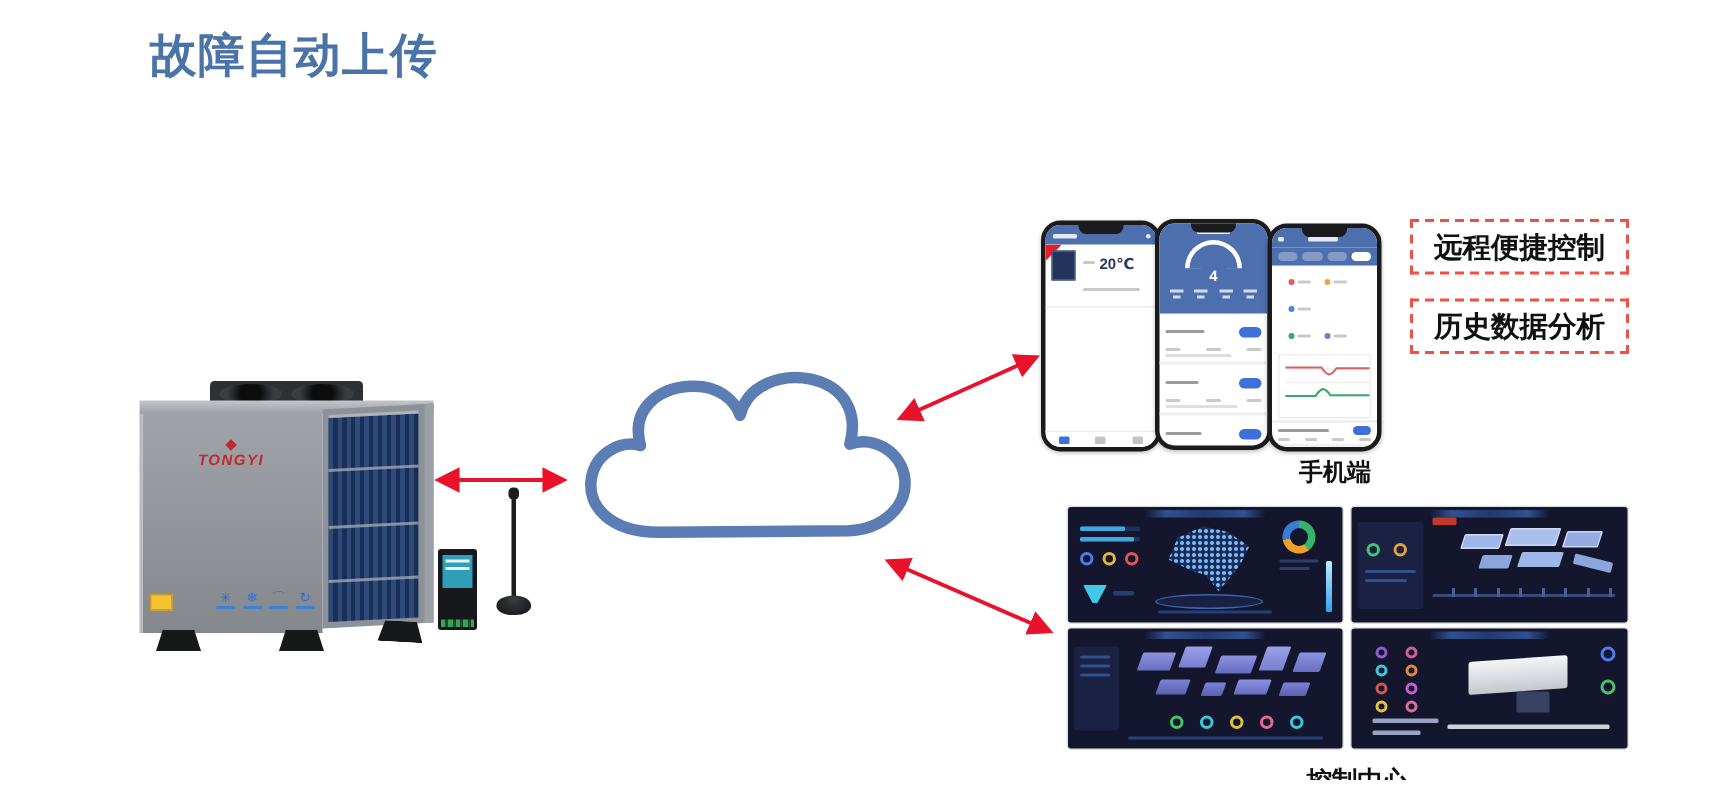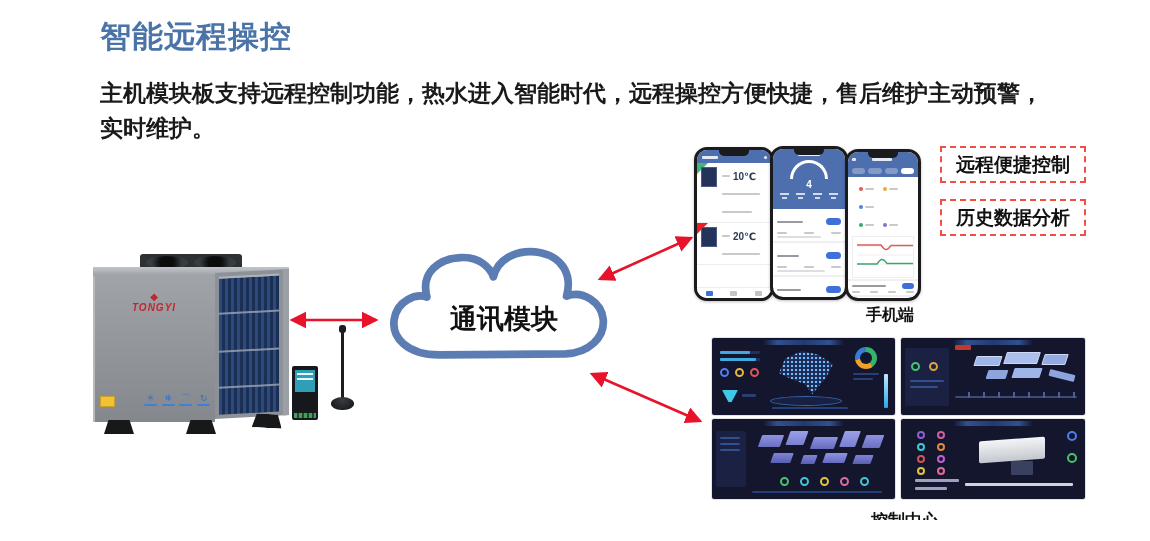--- a/index.html
+++ b/index.html
@@ -98,7 +98,7 @@
 
 <div class="page">
 
-  <div class="title">智能远程操控</div>
+  <div class="title">故障自动上传</div>
   <div class="body-text">
     <span>主机模块板支持远程控制功能，热水进入智能时代，远程操控方便快捷，售后维护主动预警，</span><br>
     <span>实时维护。</span>

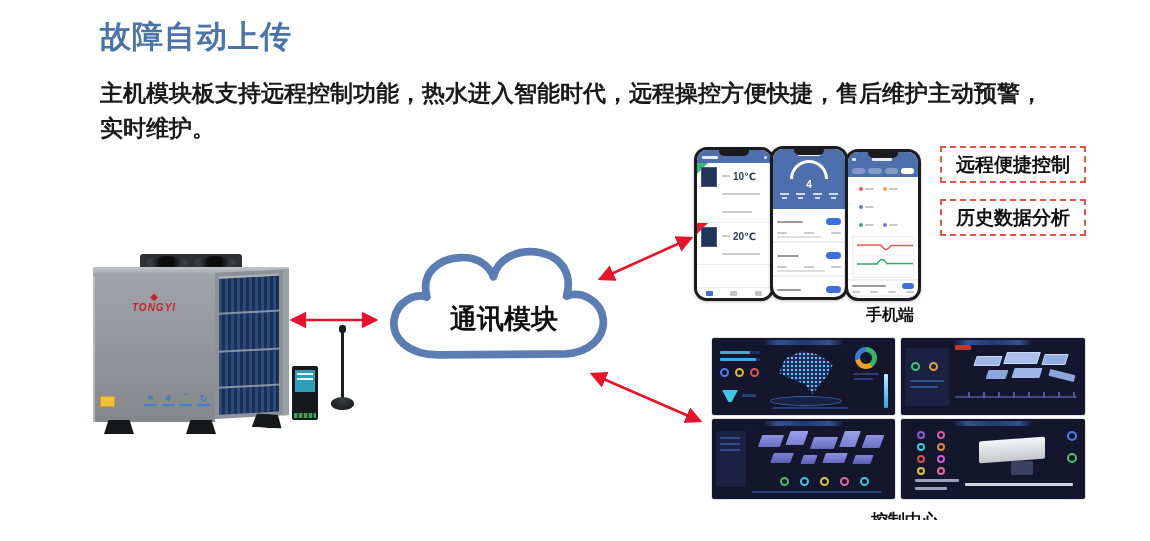--- a/index.html
+++ b/index.html
@@ -99,10 +99,6 @@
 <div class="page">
 
   <div class="title">故障自动上传</div>
-  <div class="body-text">
-    <span>主机模块板支持远程控制功能，热水进入智能时代，远程操控方便快捷，售后维护主动预警，</span><br>
-    <span>实时维护。</span>
-  </div>
 
   <div>
     <div class="hp-grille">

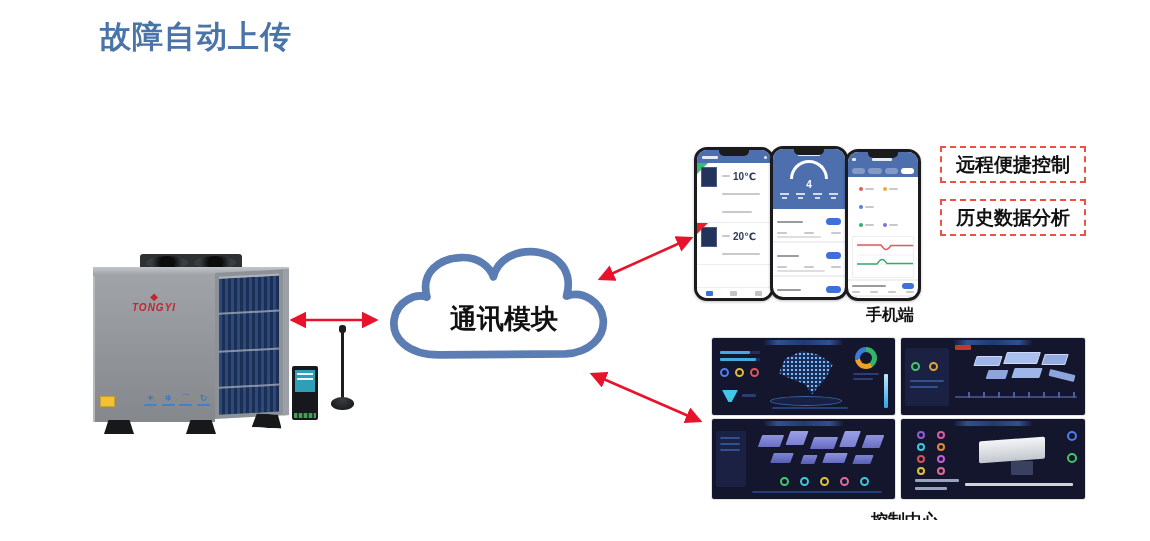--- a/index.html
+++ b/index.html
@@ -163,12 +163,6 @@
         <i style="right:4px;width:3px;border-radius:50%"></i>
       </div>
     <div class="p1card">
-      <i class="rib" style="background:#3cb878"></i>
-      <span class="thumb"></span>
-      <div class="temp-line"><span class="bar" style="width:8px"></span><span class="temp">10℃</span></div>
-      <span class="bar" style="width:38px"></span><br><span class="bar" style="width:30px"></span>
-    </div>
-    <div class="p1card">
       <i class="rib" style="background:#ed1c24"></i>
       <span class="thumb"></span>
       <div class="temp-line"><span class="bar" style="width:8px"></span><span class="temp">20℃</span></div>

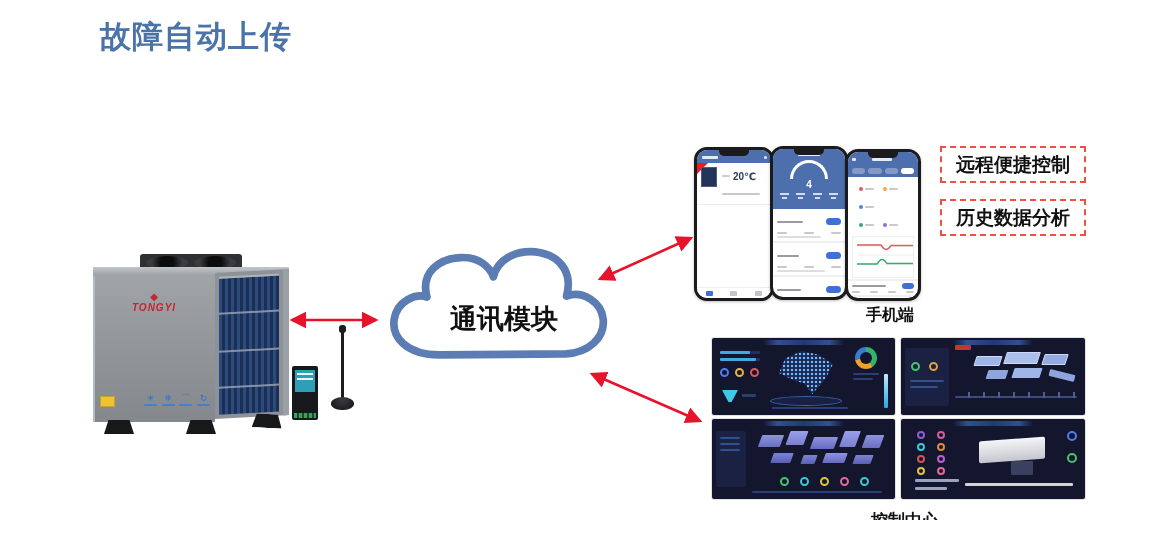--- a/index.html
+++ b/index.html
@@ -143,7 +143,6 @@
   <svg class="cloud-svg" viewBox="0 0 250 135">
     <path class="cloud-path" d="M58,113 C24,113 8,95 11,76 C14,57 33,49 45,53 C38,27 58,13 80,12 C98,11 110,21 114,32 C119,11 142,3 163,7 C186,12 196,30 190,52 C207,46 226,58 228,76 C230,95 213,111 189,112 Z"></path>
   </svg>
-  <div class="cloud-label">通讯模块</div>
 
   <svg class="overlay" width="1150" height="541">
     <defs>

